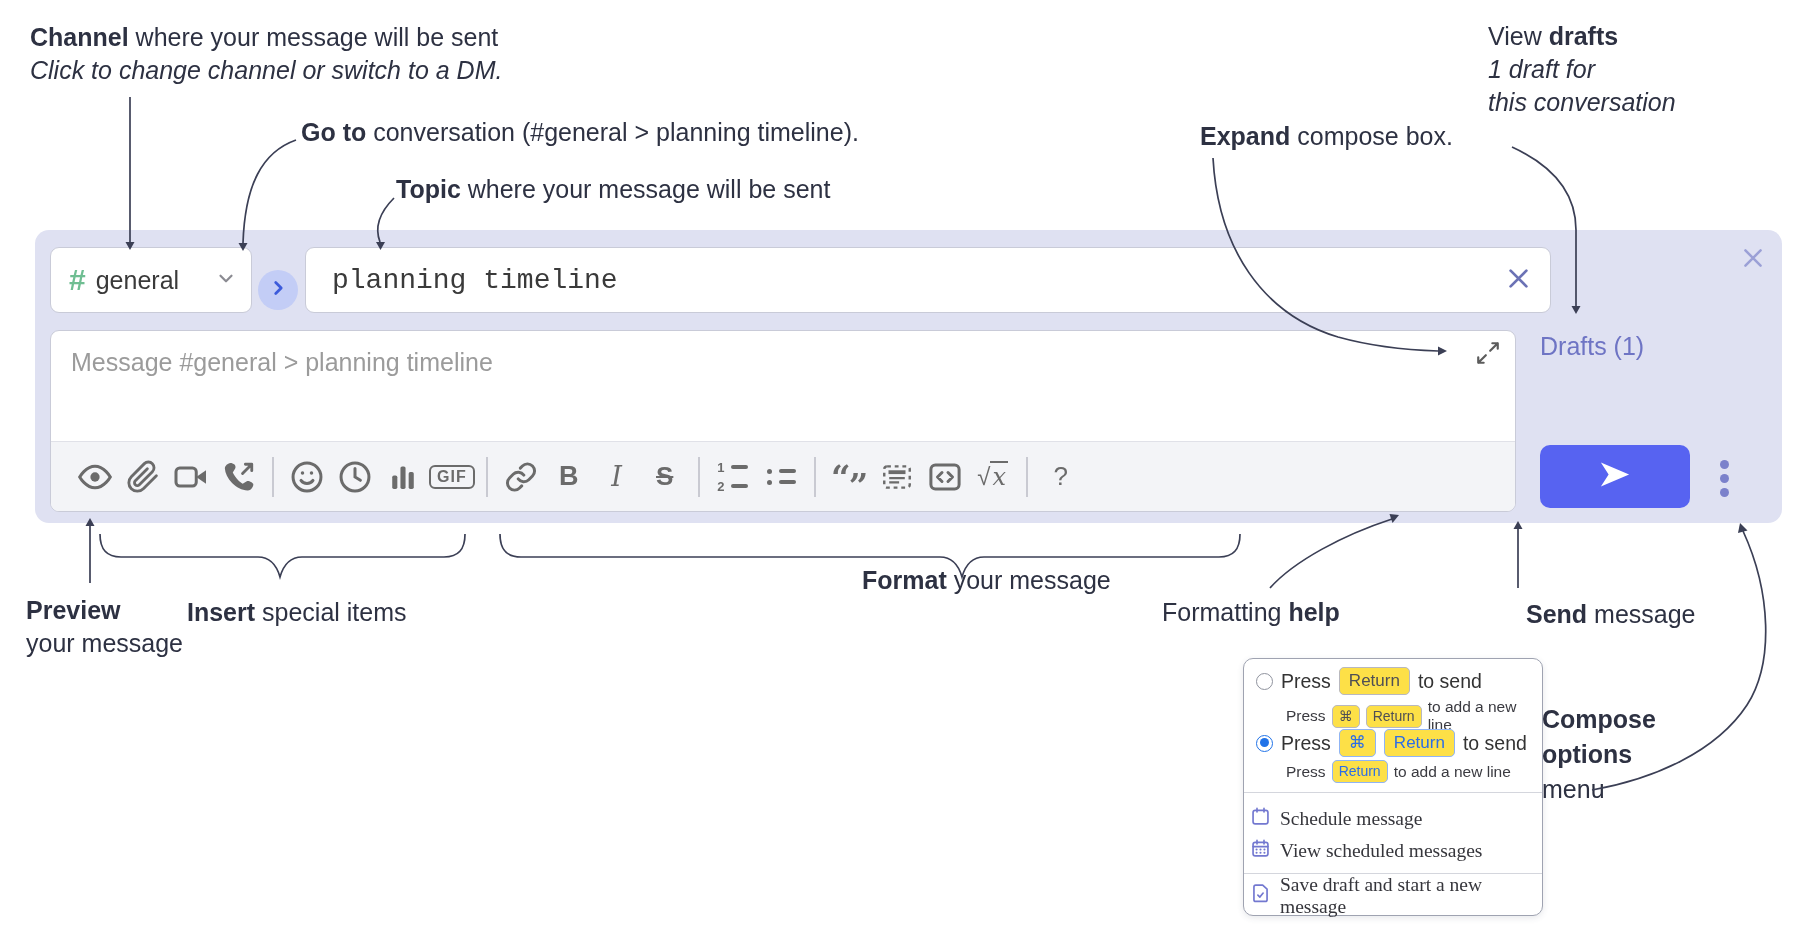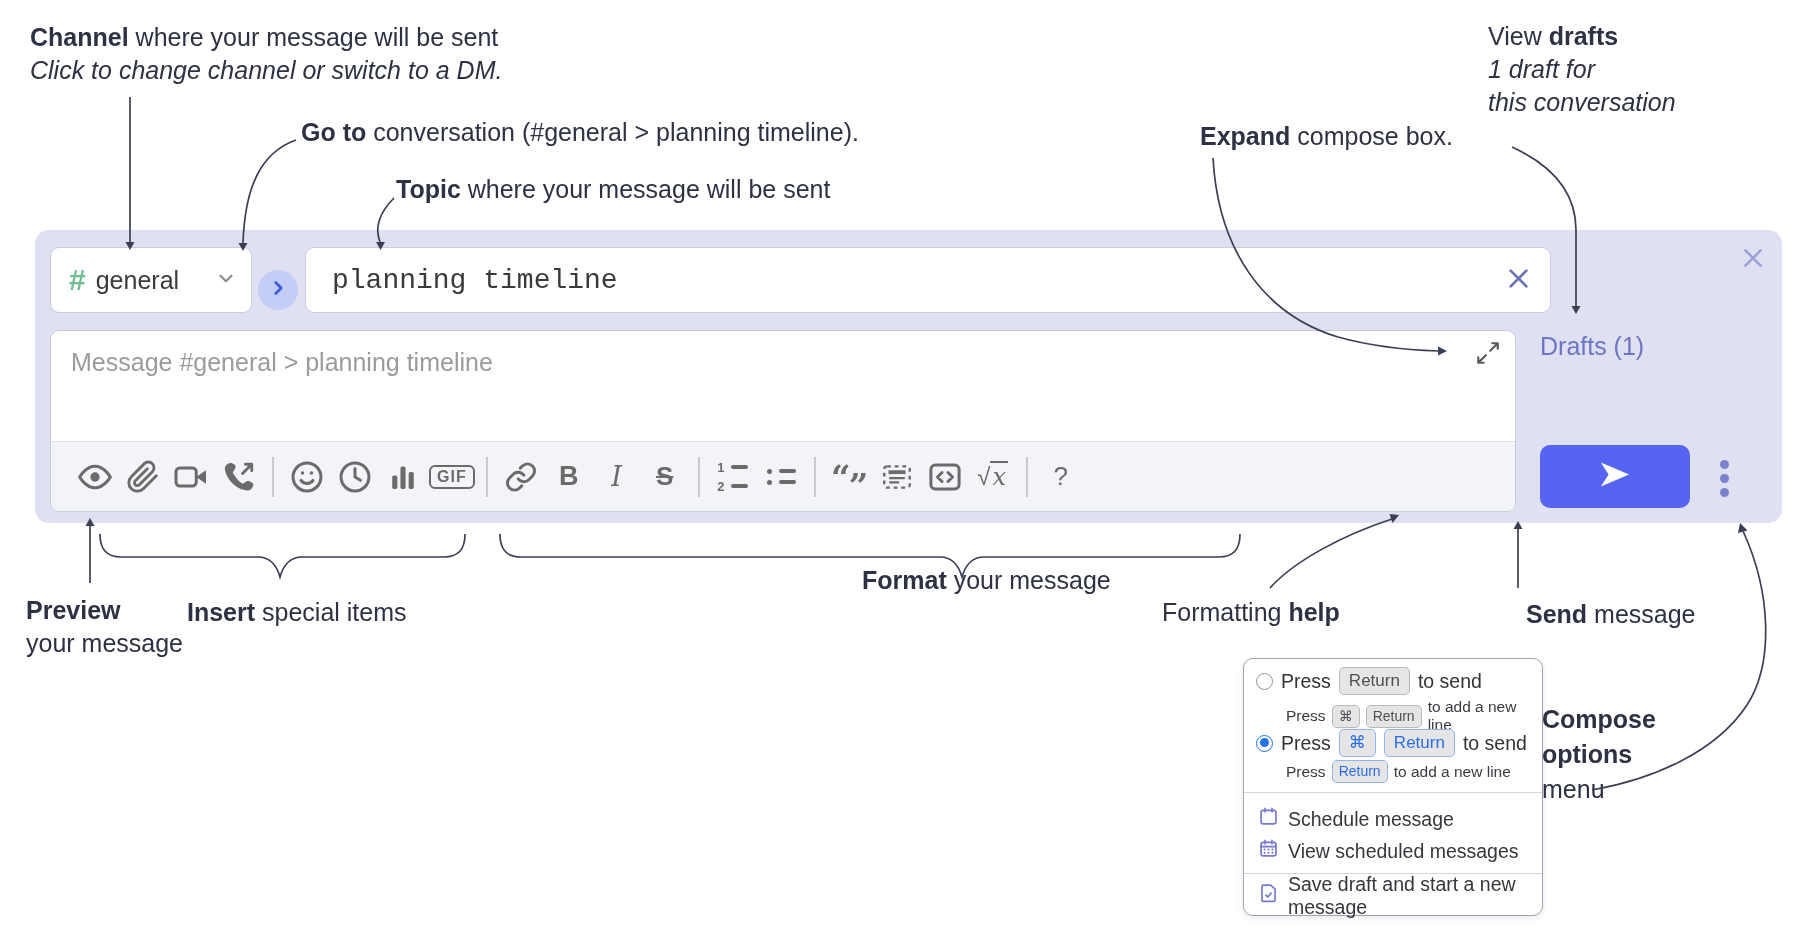--- a/index.html
+++ b/index.html
@@ -63,7 +63,7 @@
   .radio{width:17px;height:17px;border-radius:50%;border:1.5px solid #8f939e;box-sizing:border-box;flex:none;cursor:pointer;}
   .radio.sel{border-color:#2173e8;position:relative;}
   .radio.sel::after{content:"";position:absolute;left:2.5px;top:2.5px;width:9px;height:9px;border-radius:50%;background:#2173e8;}
-  .kbd{border:1.5px solid #b8b8bf;border-radius:5px;background:#e5e5e5;color:#4f4f55;
+  .kbd{border:1.5px solid #b8b8bf;border-radius:5px;background:#fde047;color:#4f4f55;
        padding:0 9px;font-size:17px;line-height:26px;}
   .kbd.small{font-size:14px;line-height:21px;padding:0 6px;}
   .kbd.blue{border-color:#8fb4f5;color:#2b6de8;}

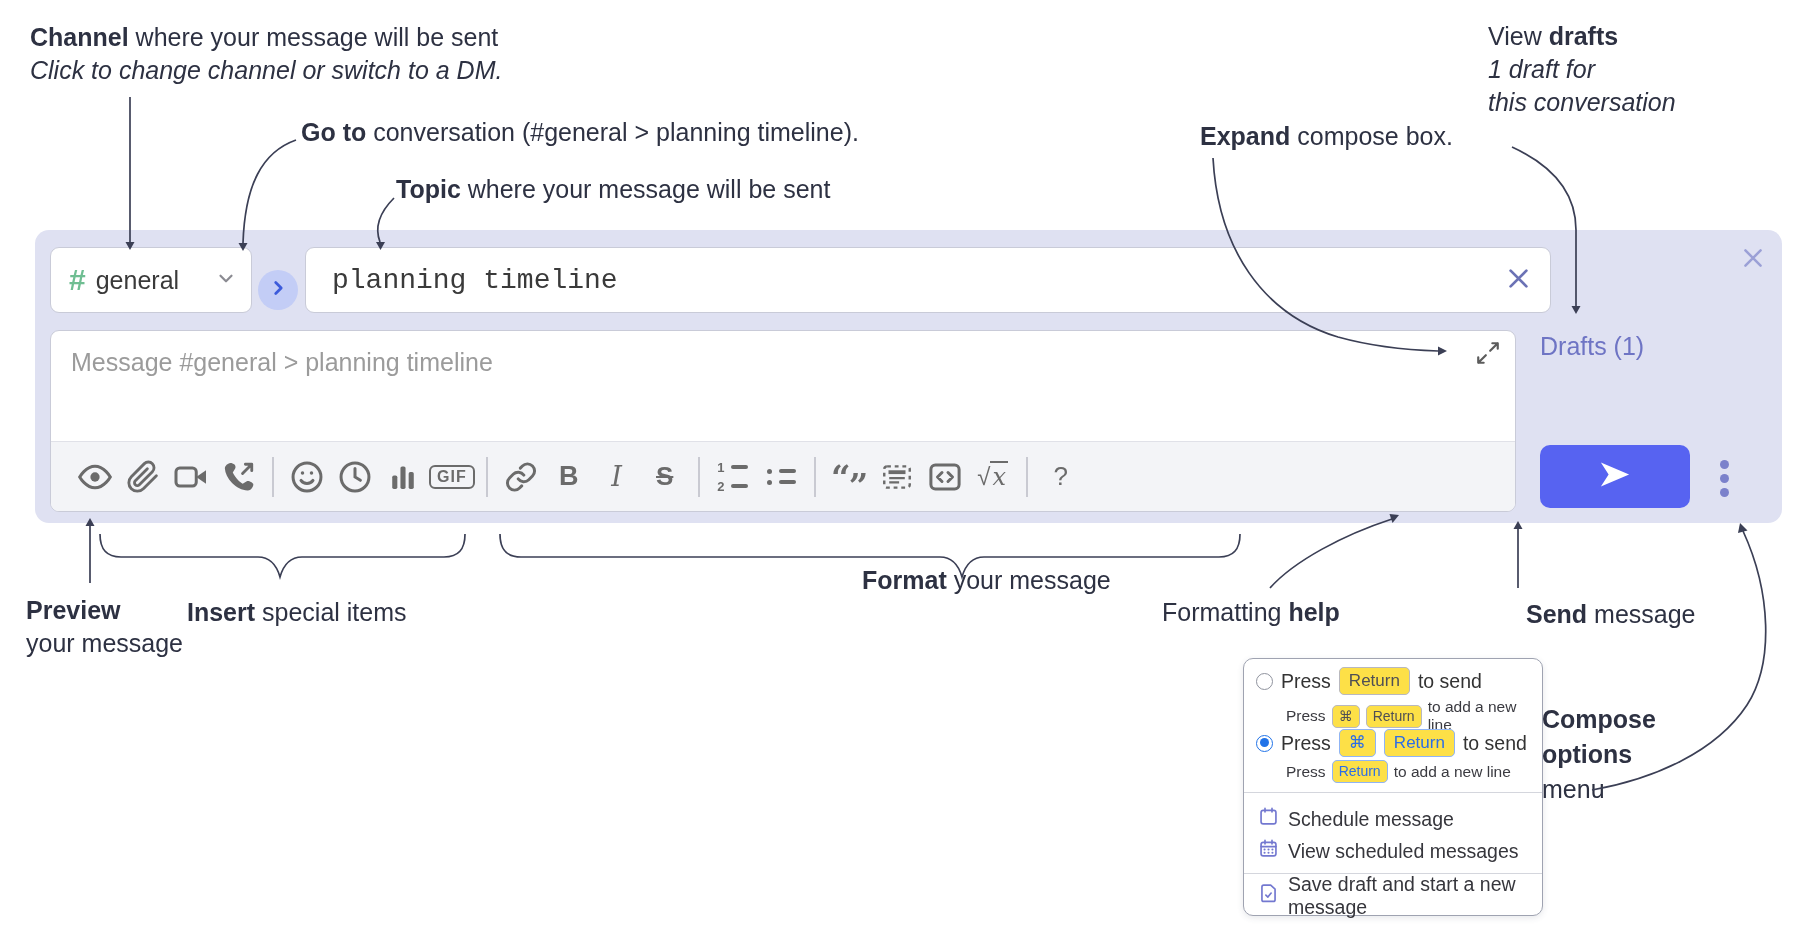--- a/index.html
+++ b/index.html
@@ -68,8 +68,8 @@
   .kbd.small{font-size:14px;line-height:21px;padding:0 6px;}
   .kbd.blue{border-color:#8fb4f5;color:#2b6de8;}
   .p-div{position:absolute;left:0;width:100%;height:0;border-top:1.5px solid #d4d6dd;}
-  .p-item{position:absolute;left:14px;height:32px;display:flex;align-items:center;gap:9px;
-          font-size:19.5px;color:#36363c;cursor:pointer;}
+  .p-item{position:absolute;left:6px;height:32px;display:flex;align-items:center;gap:9px;
+          font-size:19.5px;color:#36363c;cursor:pointer;font-family:Liberation Serif, serif;}
   
   #overlay{position:absolute;left:0;top:0;z-index:40;pointer-events:none;}
   #overlay path{stroke:#3b3f55;stroke-width:1.7;fill:none;}

